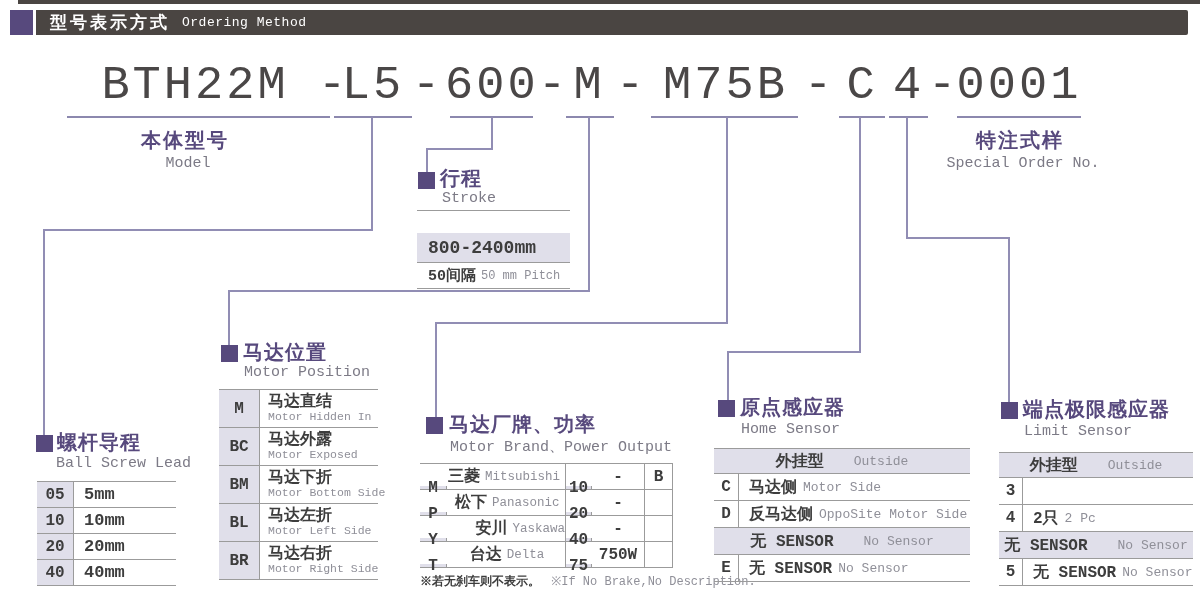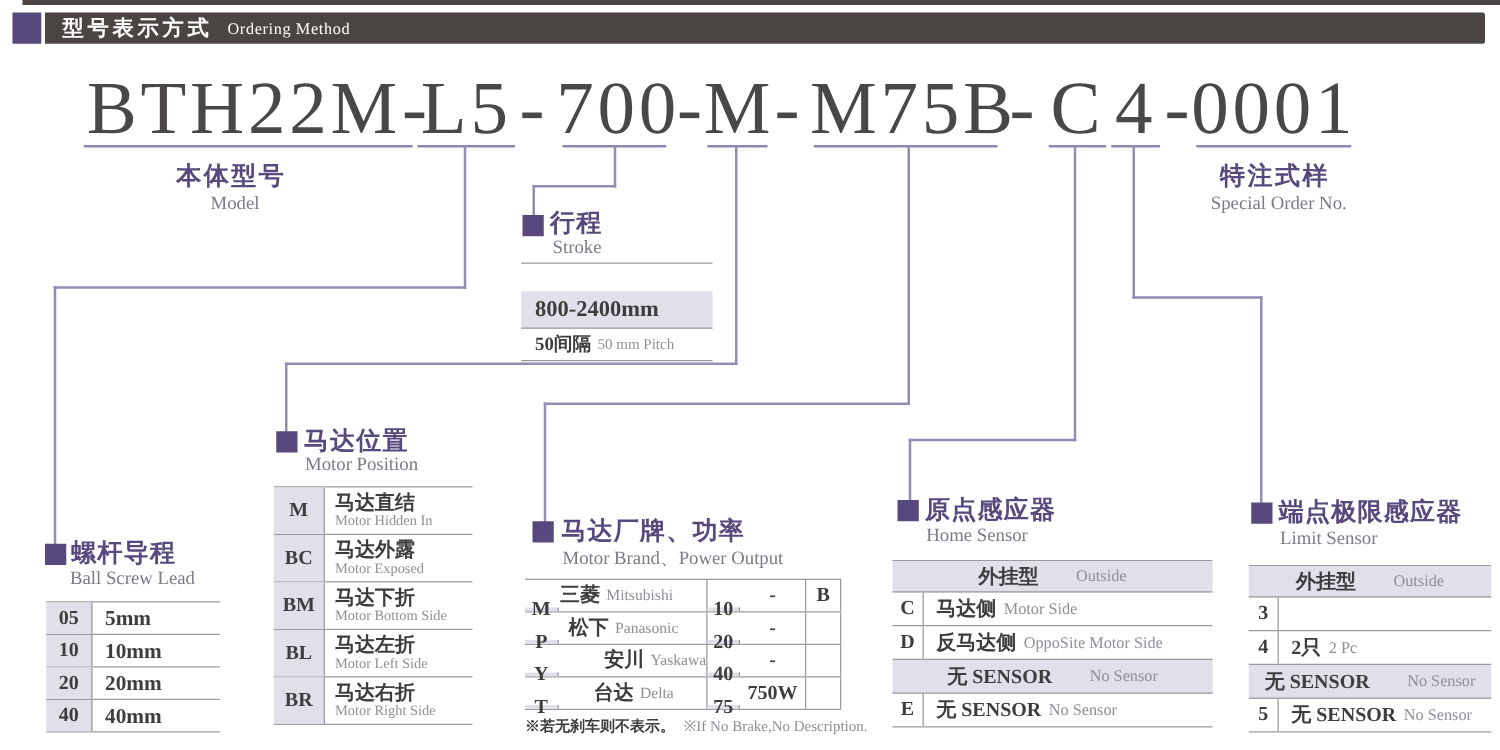--- a/index.html
+++ b/index.html
@@ -5,7 +5,7 @@
   html,body{margin:0;padding:0;background:#ffffff;}
   .canvas{
     position:relative;width:1200px;height:593px;background:#ffffff;overflow:hidden;
-    font-family:Liberation Serif, serif;color:#3d3d3d;
+    font-family:Liberation Mono, monospace;color:#3d3d3d;
   }
   
   .top-strip{position:absolute;left:18px;top:0;width:1182px;height:4px;background:#4a4542;}

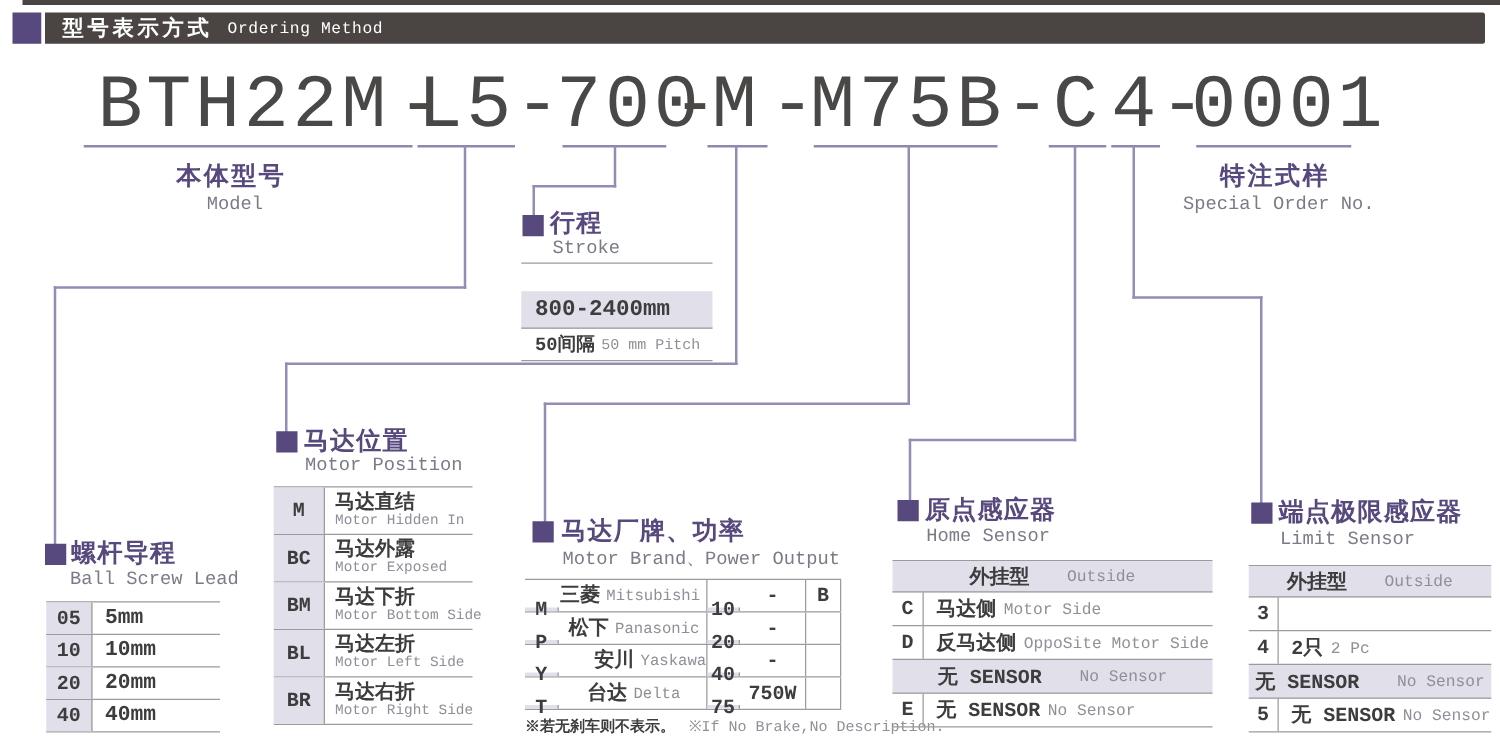--- a/index.html
+++ b/index.html
@@ -15,7 +15,7 @@
   .hdr-zh{color:#ffffff;font-size:17px;font-weight:bold;letter-spacing:3px;margin-left:14px;}
   .hdr-en{color:#ffffff;font-size:13px;margin-left:12px;letter-spacing:0.5px;}
   
-  .codepiece{position:absolute;top:55px;height:62px;font-size:60px;line-height:62px;
+  .codepiece{position:absolute;top:55px;height:62px;font-size:47px;line-height:62px;
     letter-spacing:3px;color:#4a4747;text-align:center;white-space:nowrap;}
   .underline{position:absolute;top:116px;height:2px;background:#8c88ae;}
   

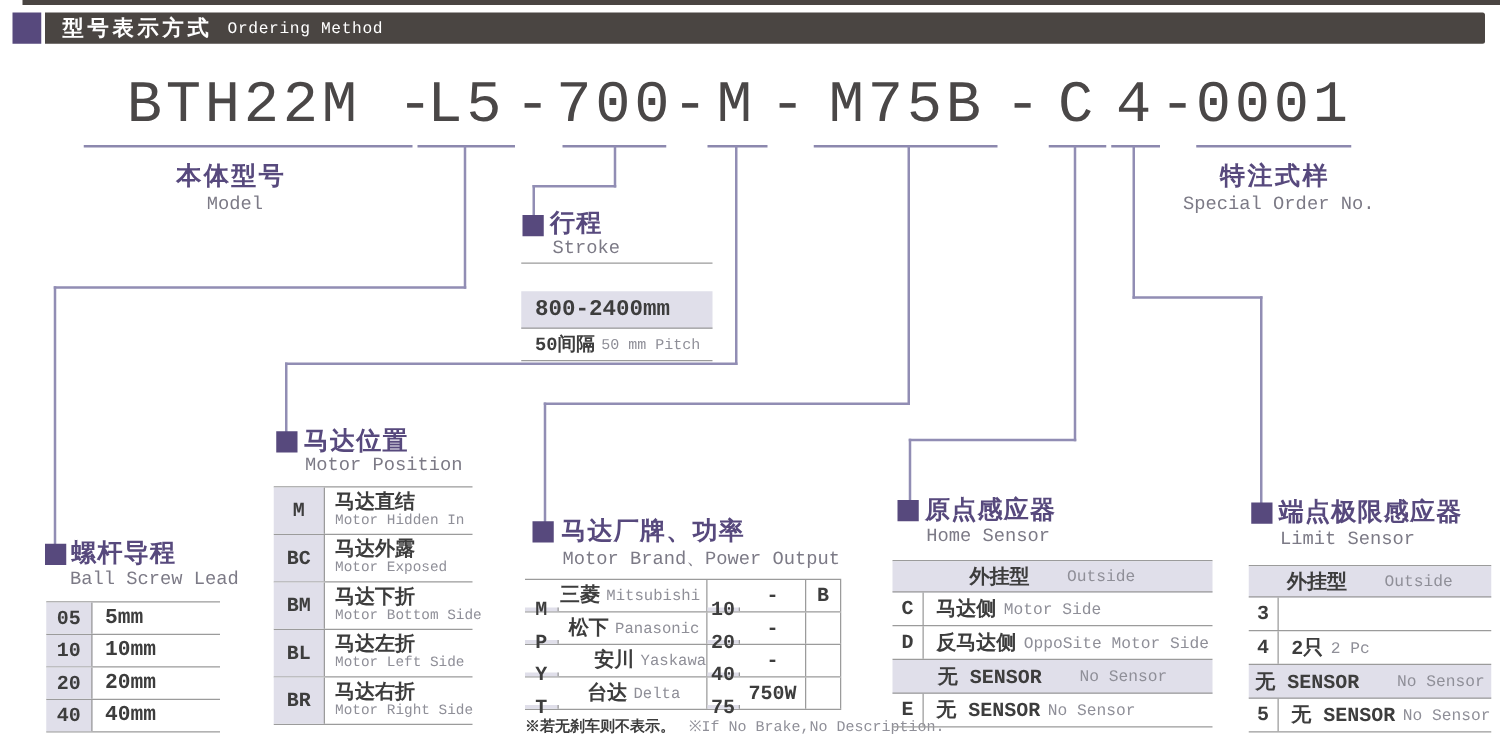--- a/index.html
+++ b/index.html
@@ -66,7 +66,7 @@
     <span class="codepiece" style="left:318px;width:30px">-</span>
     <span class="codepiece" style="left:334px;width:78px">L5</span>
     <span class="codepiece" style="left:412px;width:30px">-</span>
-    <span class="codepiece" style="left:445px;width:93px">700</span>
+    <span class="codepiece" style="left:445px;width:93px">600</span>
     <span class="codepiece" style="left:538px;width:30px">-</span>
     <span class="codepiece" style="left:563px;width:52px">M</span>
     <span class="codepiece" style="left:616px;width:30px">-</span>

